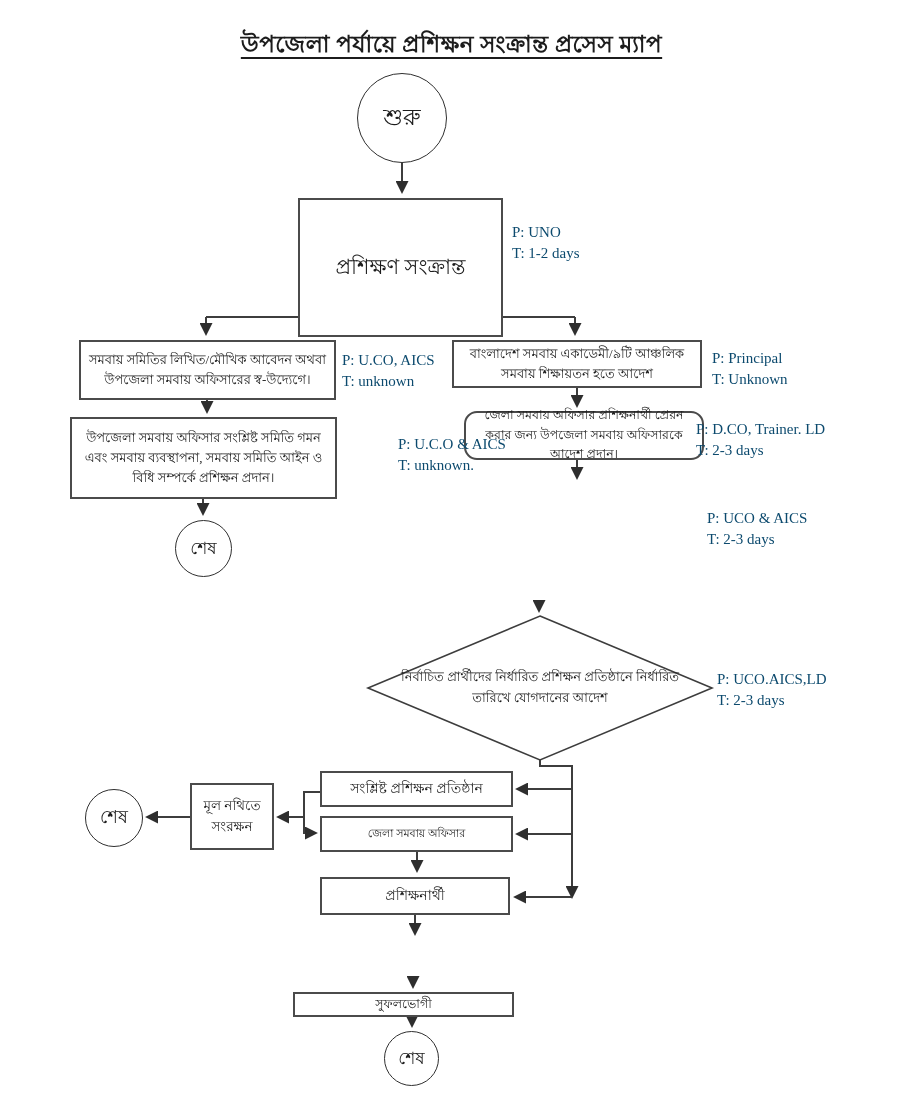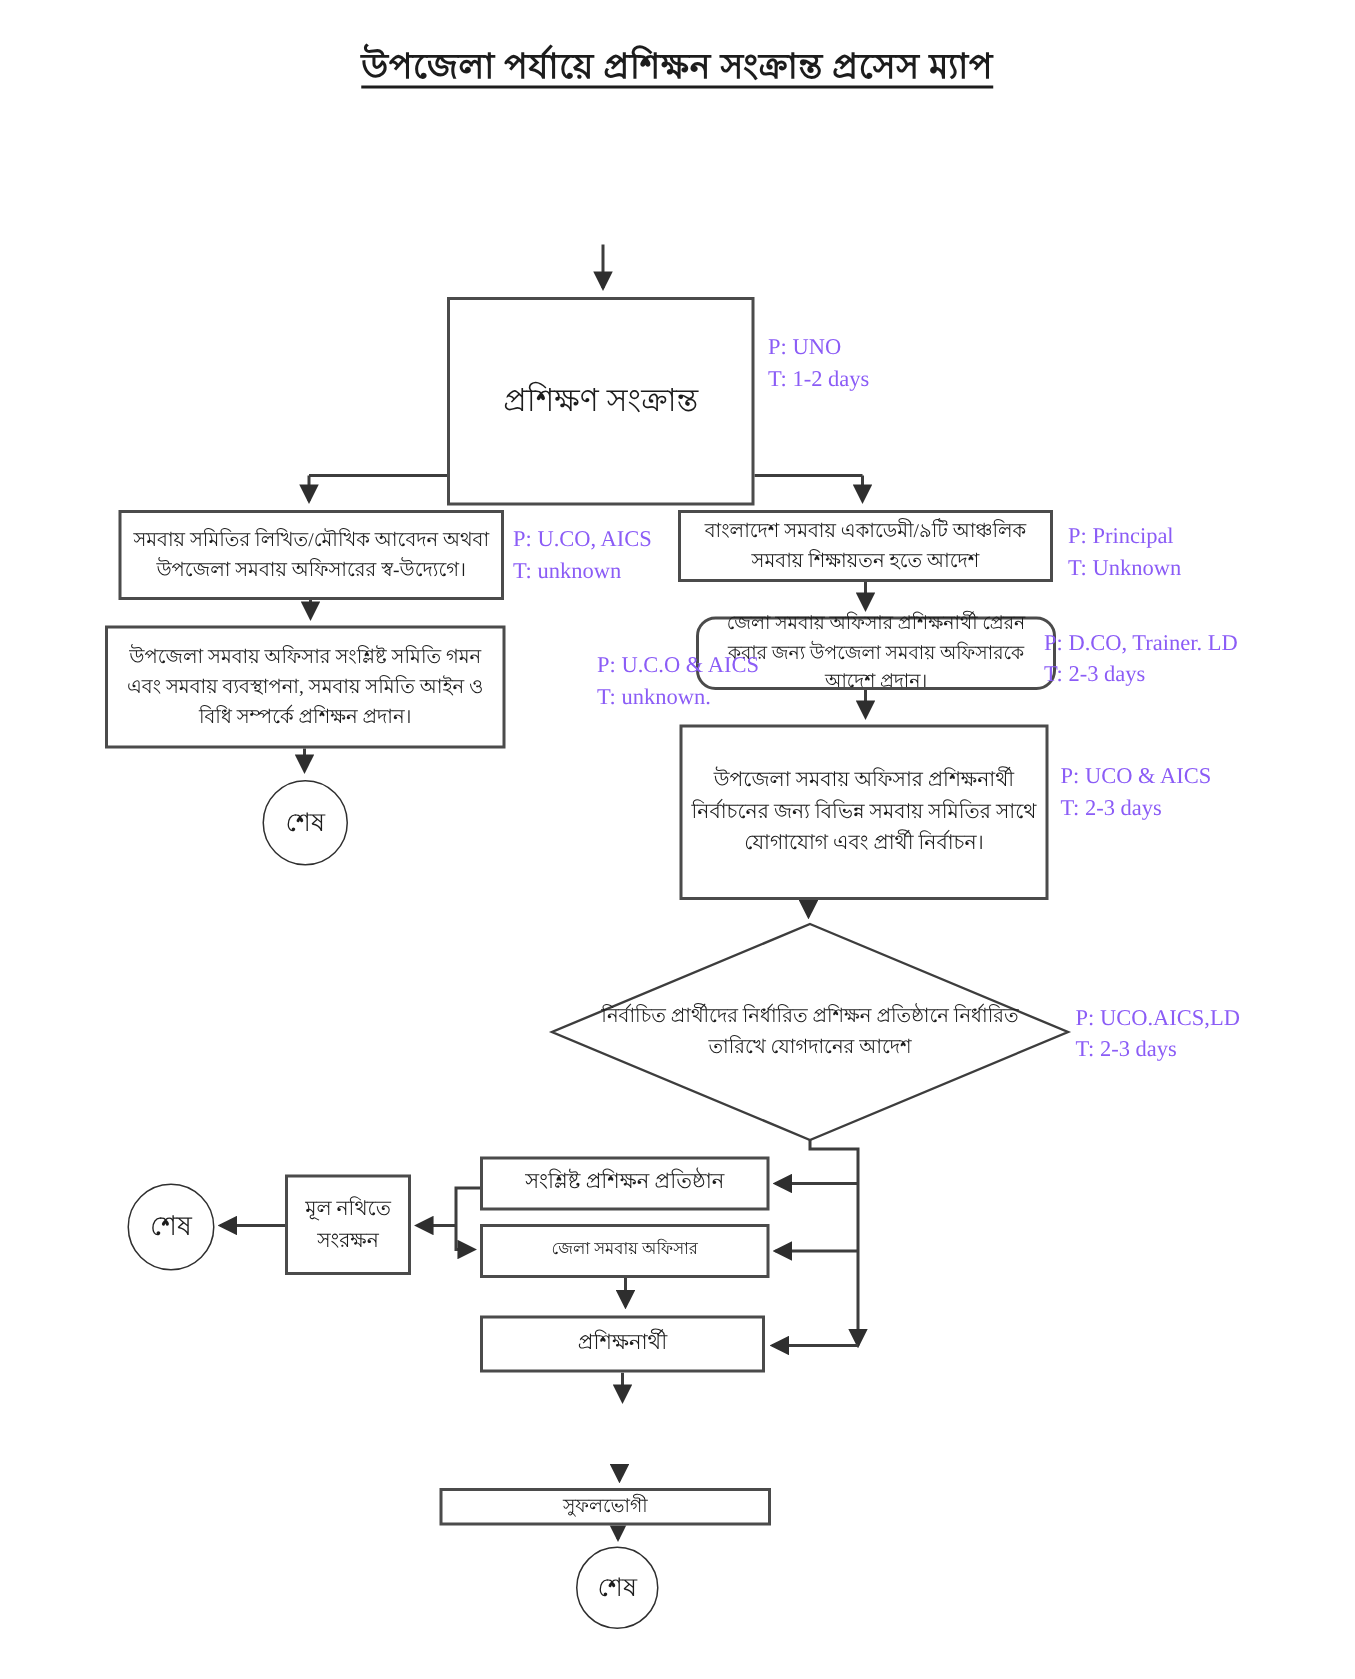--- a/index.html
+++ b/index.html
@@ -79,6 +79,7 @@
 
   <div class="title bn">উপজেলা পর্যায়ে প্রশিক্ষন সংক্রান্ত প্রসেস ম্যাপ</div>
 
+  <div class="node circle bn" style="left:357px; top:73px; width:90px; height:90px; font-size:23px;">শুরু</div>
 
   <div class="node circle bn" style="left:175px; top:520px; width:57px; height:57px; font-size:17px;">শেষ</div>
 

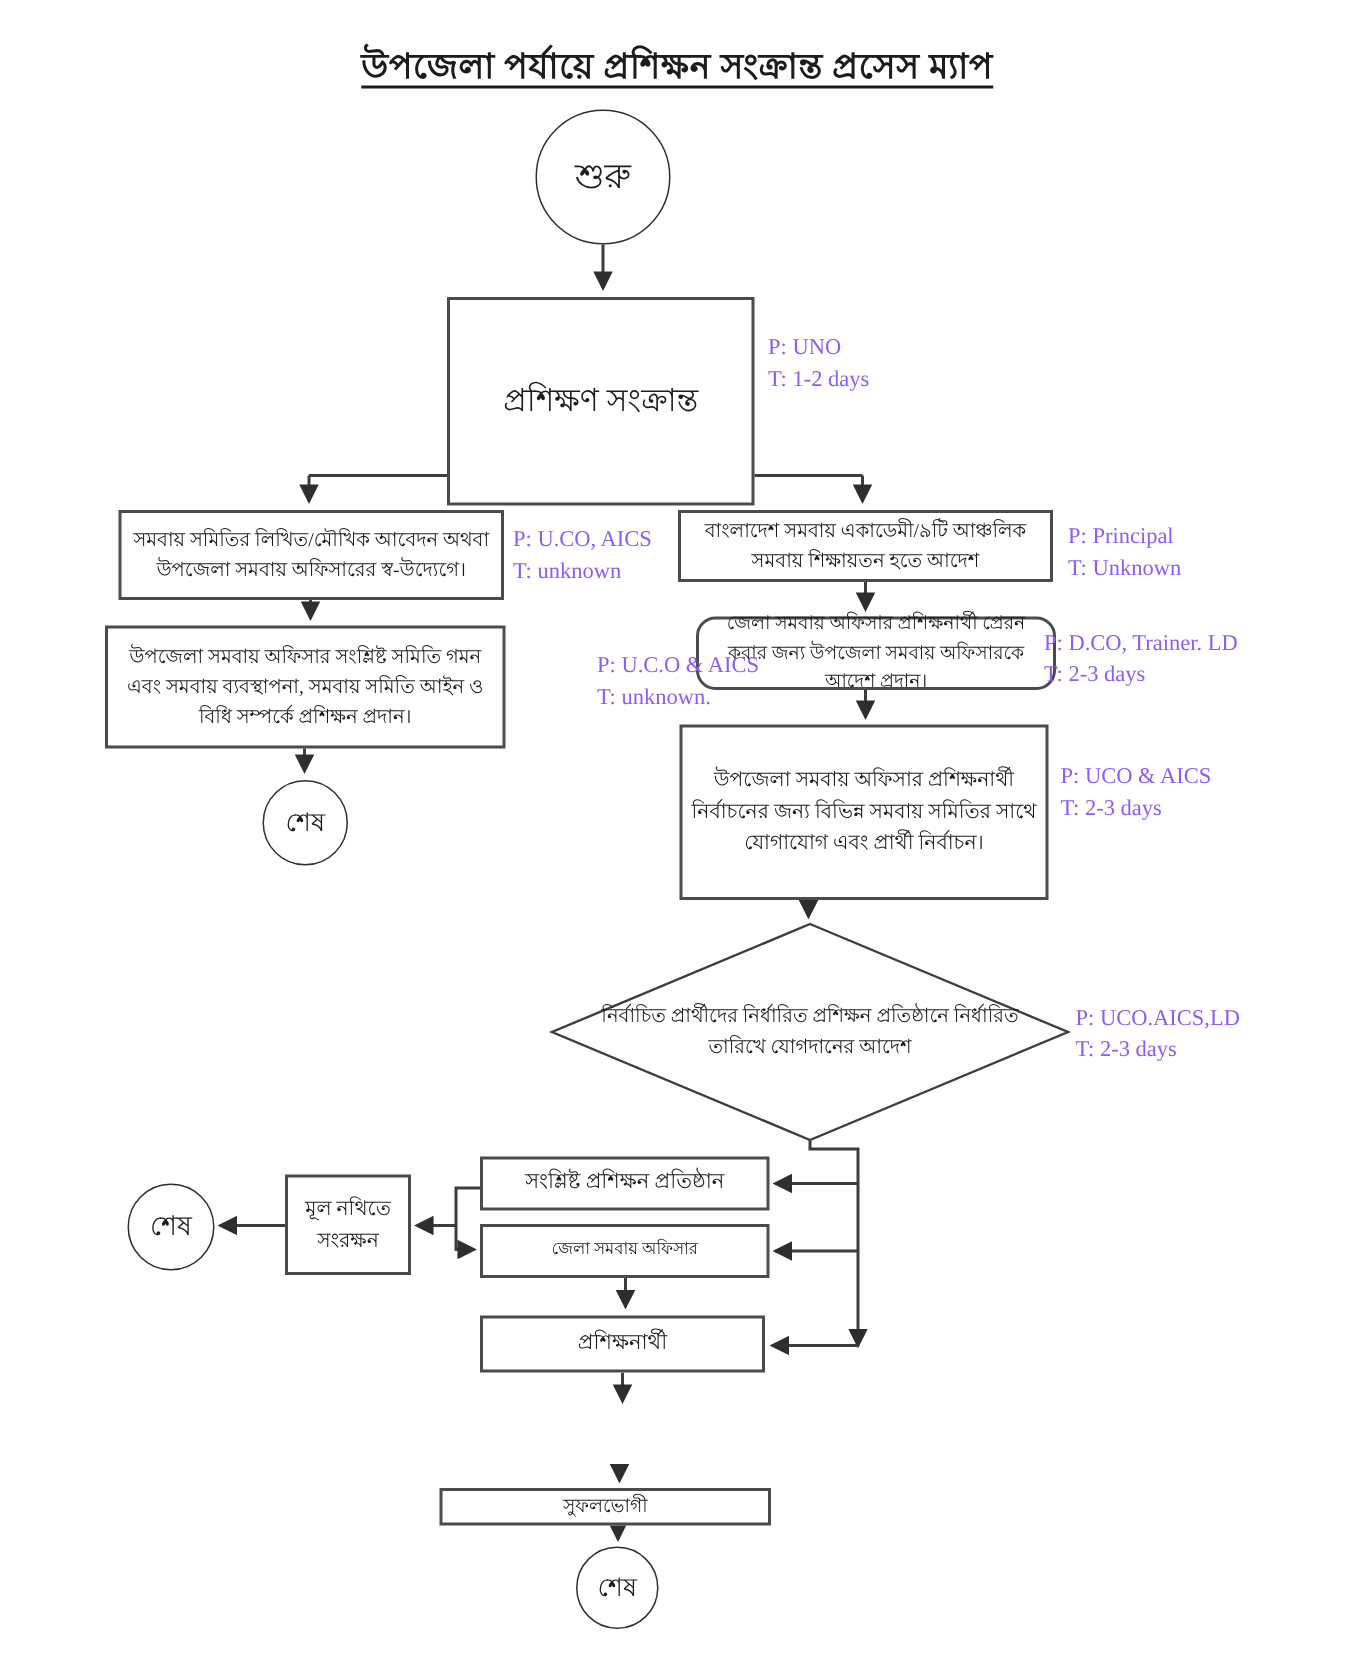--- a/index.html
+++ b/index.html
@@ -29,7 +29,7 @@
     display: flex; align-items: center; justify-content: center;
     text-align: center; line-height: 1.6; background: transparent;
   }
-  .ann { font-size: 15px; line-height: 21px; white-space: nowrap; color: #8b5cf6; }
+  .ann { font-size: 15px; line-height: 21px; white-space: nowrap; color: #0c4a6e; }
   .bn { font-family: "Liberation Serif", "DejaVu Serif", serif; }
 </style>
 </head>

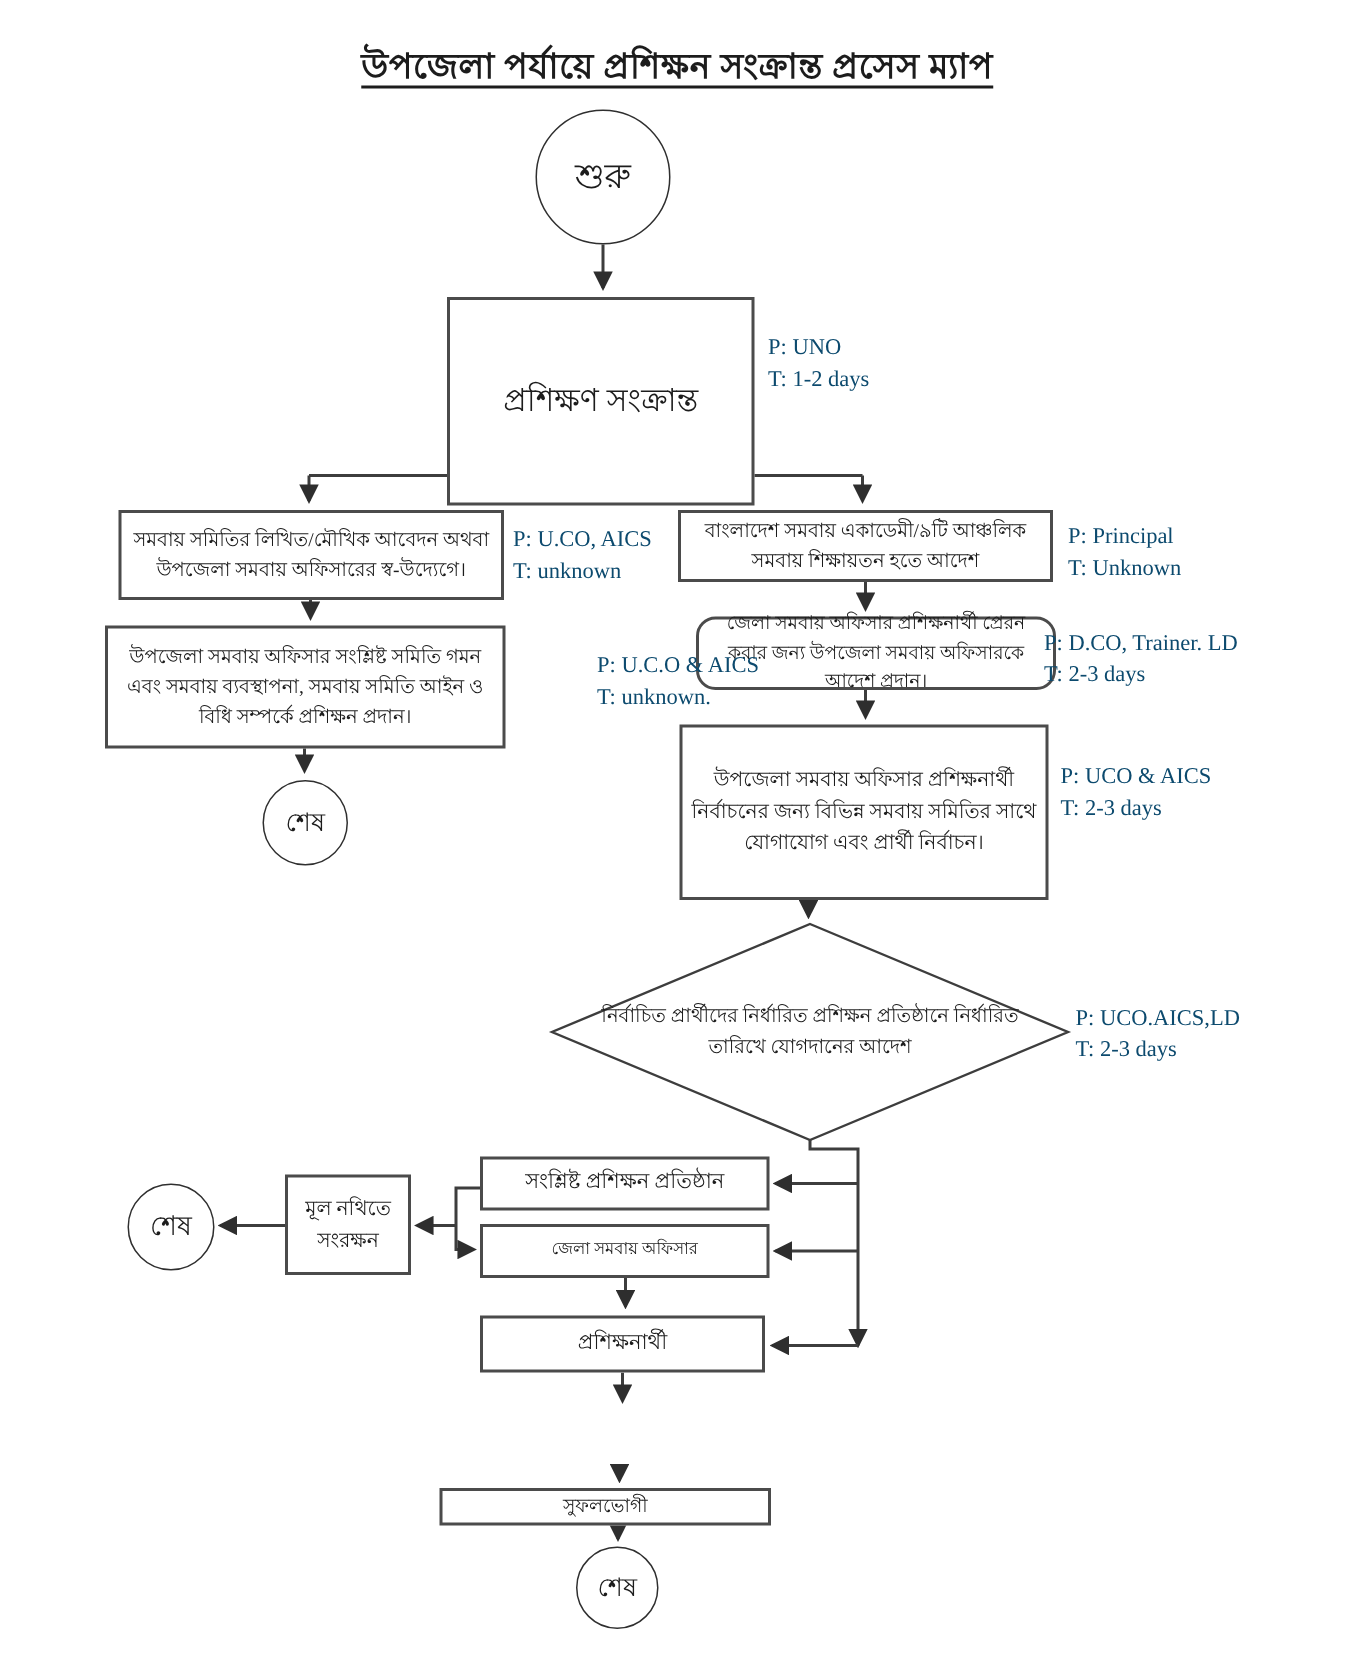--- a/index.html
+++ b/index.html
@@ -97,7 +97,6 @@
 
   <div class="node box bn" style="left:464px; top:411px; width:240px; height:49px; font-size:12.5px;border-radius:13px;">জেলা সমবায় অফিসার প্রশিক্ষনার্থী প্রেরন করার জন্য উপজেলা সমবায় অফিসারকে আদেশ প্রদান।</div>
 
-  <div class="node box bn" style="left:453px; top:483px; width:246px; height:117px; font-size:13.5px;">উপজেলা সমবায় অফিসার প্রশিক্ষনার্থী নির্বাচনের জন্য বিভিন্ন সমবায় সমিতির সাথে যোগাযোগ এবং প্রার্থী নির্বাচন।</div>
 
   <div class="node box bn" style="left:320px; top:771px; width:193px; height:36px; font-size:14px;">সংশ্লিষ্ট প্রশিক্ষন প্রতিষ্ঠান</div>
 

